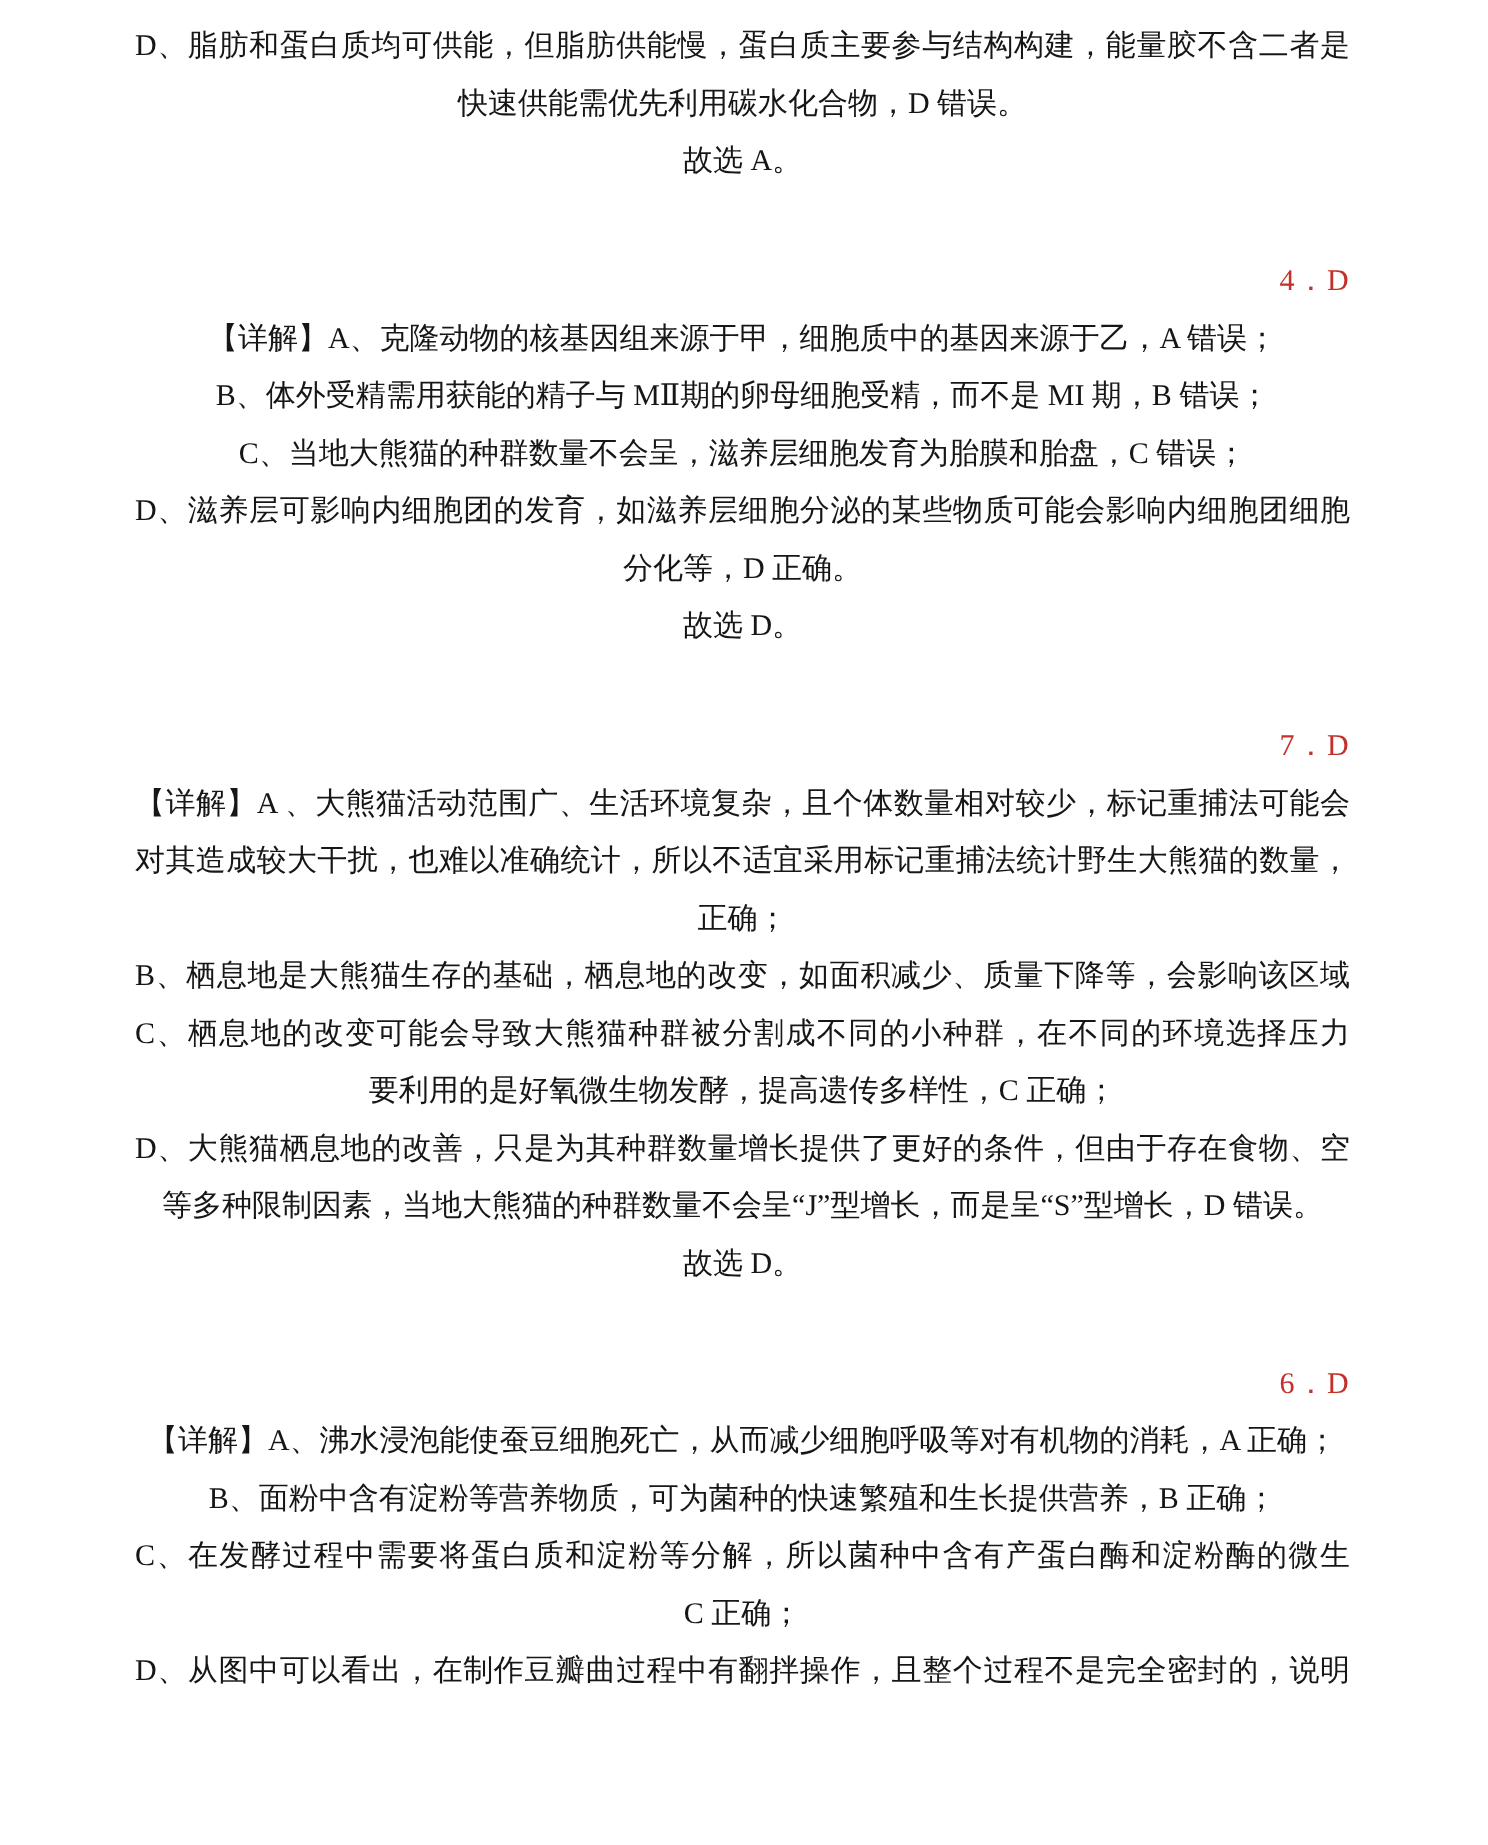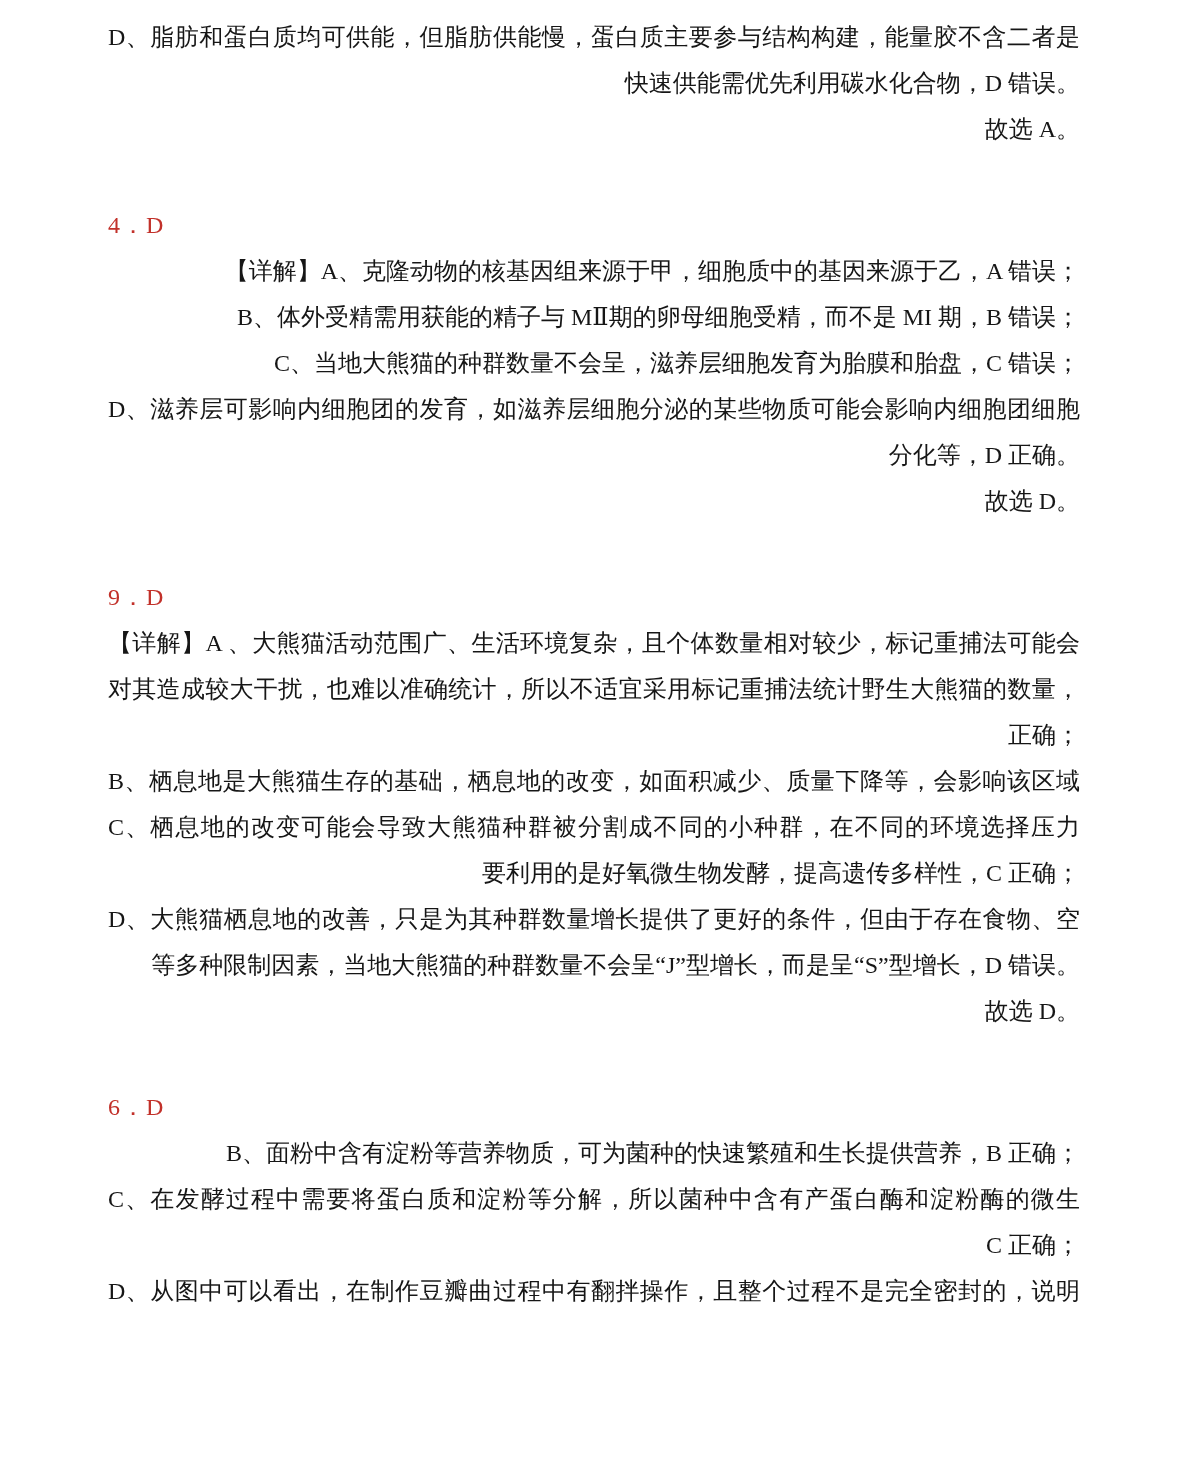--- a/index.html
+++ b/index.html
@@ -28,7 +28,7 @@
   .line {
     height: 46px;
     line-height: 46px;
-    text-align: right;
+    text-align: center;
     white-space: nowrap;
     overflow: hidden;
   }

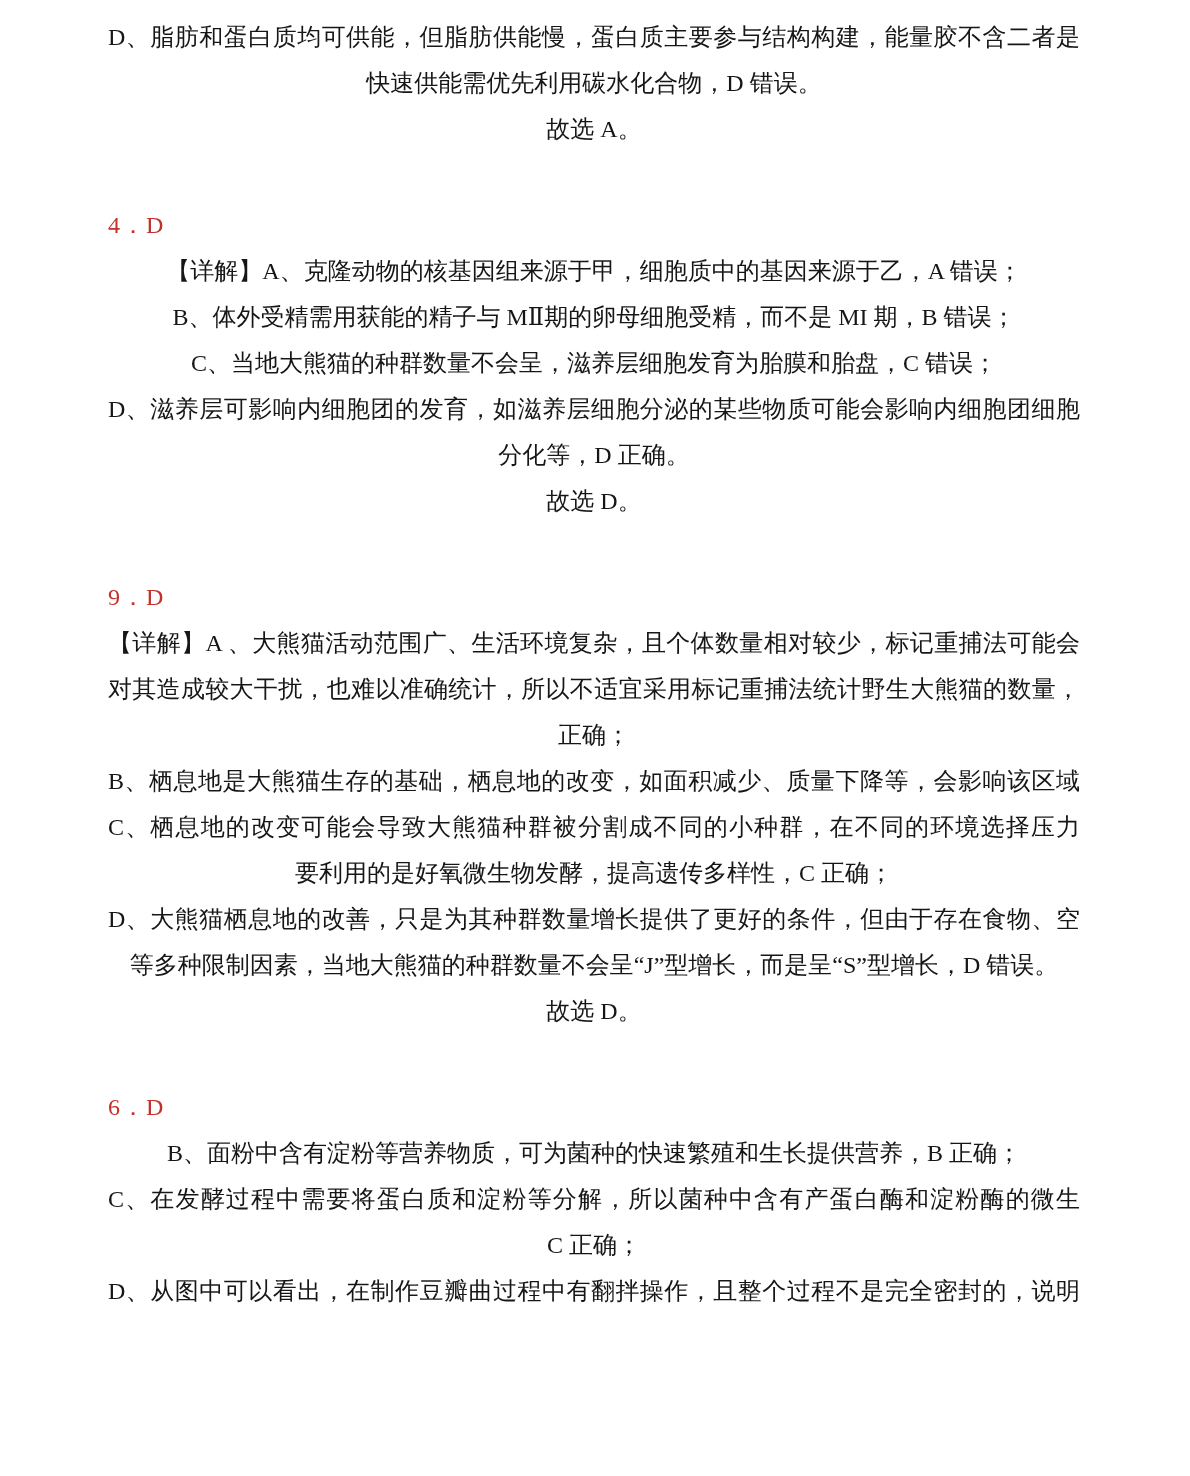--- a/index.html
+++ b/index.html
@@ -43,6 +43,7 @@
     margin-top: 50px;
     color: var(--accent-red);
     letter-spacing: 1px;
+    text-align: right;
   }
 </style>
 </head>

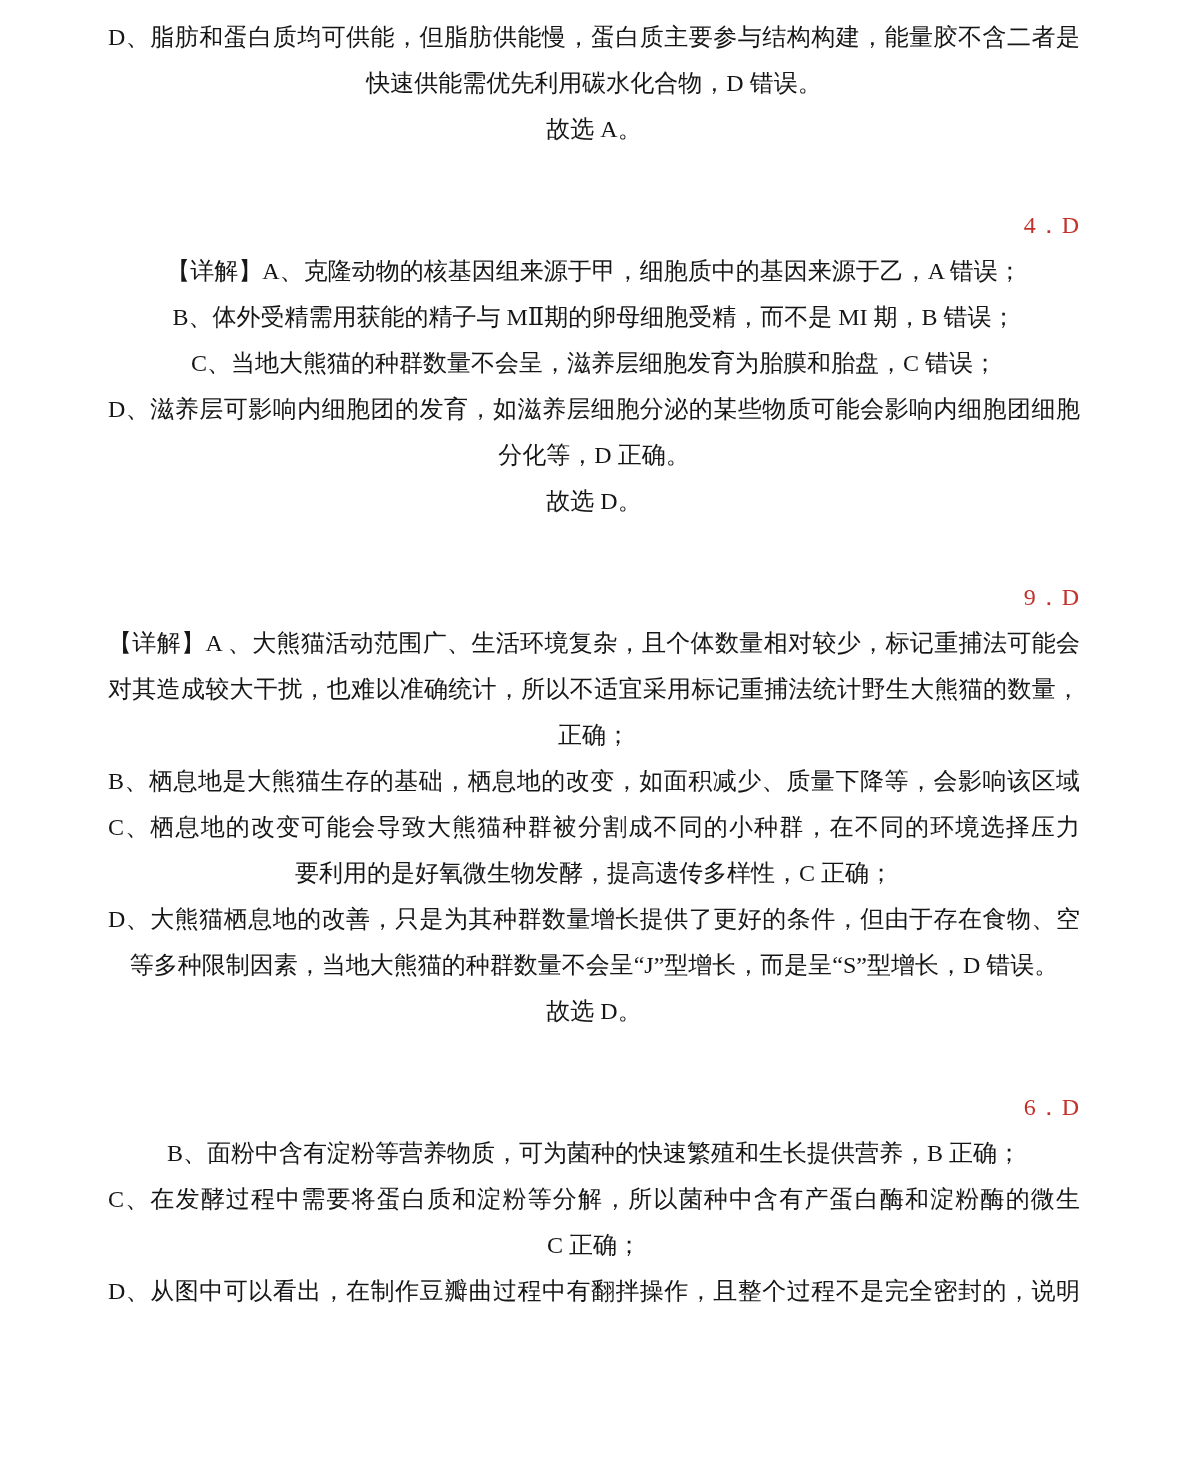--- a/index.html
+++ b/index.html
@@ -63,7 +63,7 @@
   <div class="line">分化等，D 正确。</div>
   <div class="line">故选 D。</div>
 
-  <div class="heading">9．D</div>
+  <div class="heading">7．D</div>
   <div class="line fill">【详解】A 、大熊猫活动范围广、生活环境复杂，且个体数量相对较少，标记重捕法可能会</div>
   <div class="line fill">对其造成较大干扰，也难以准确统计，所以不适宜采用标记重捕法统计野生大熊猫的数量，A</div>
   <div class="line">正确；</div>

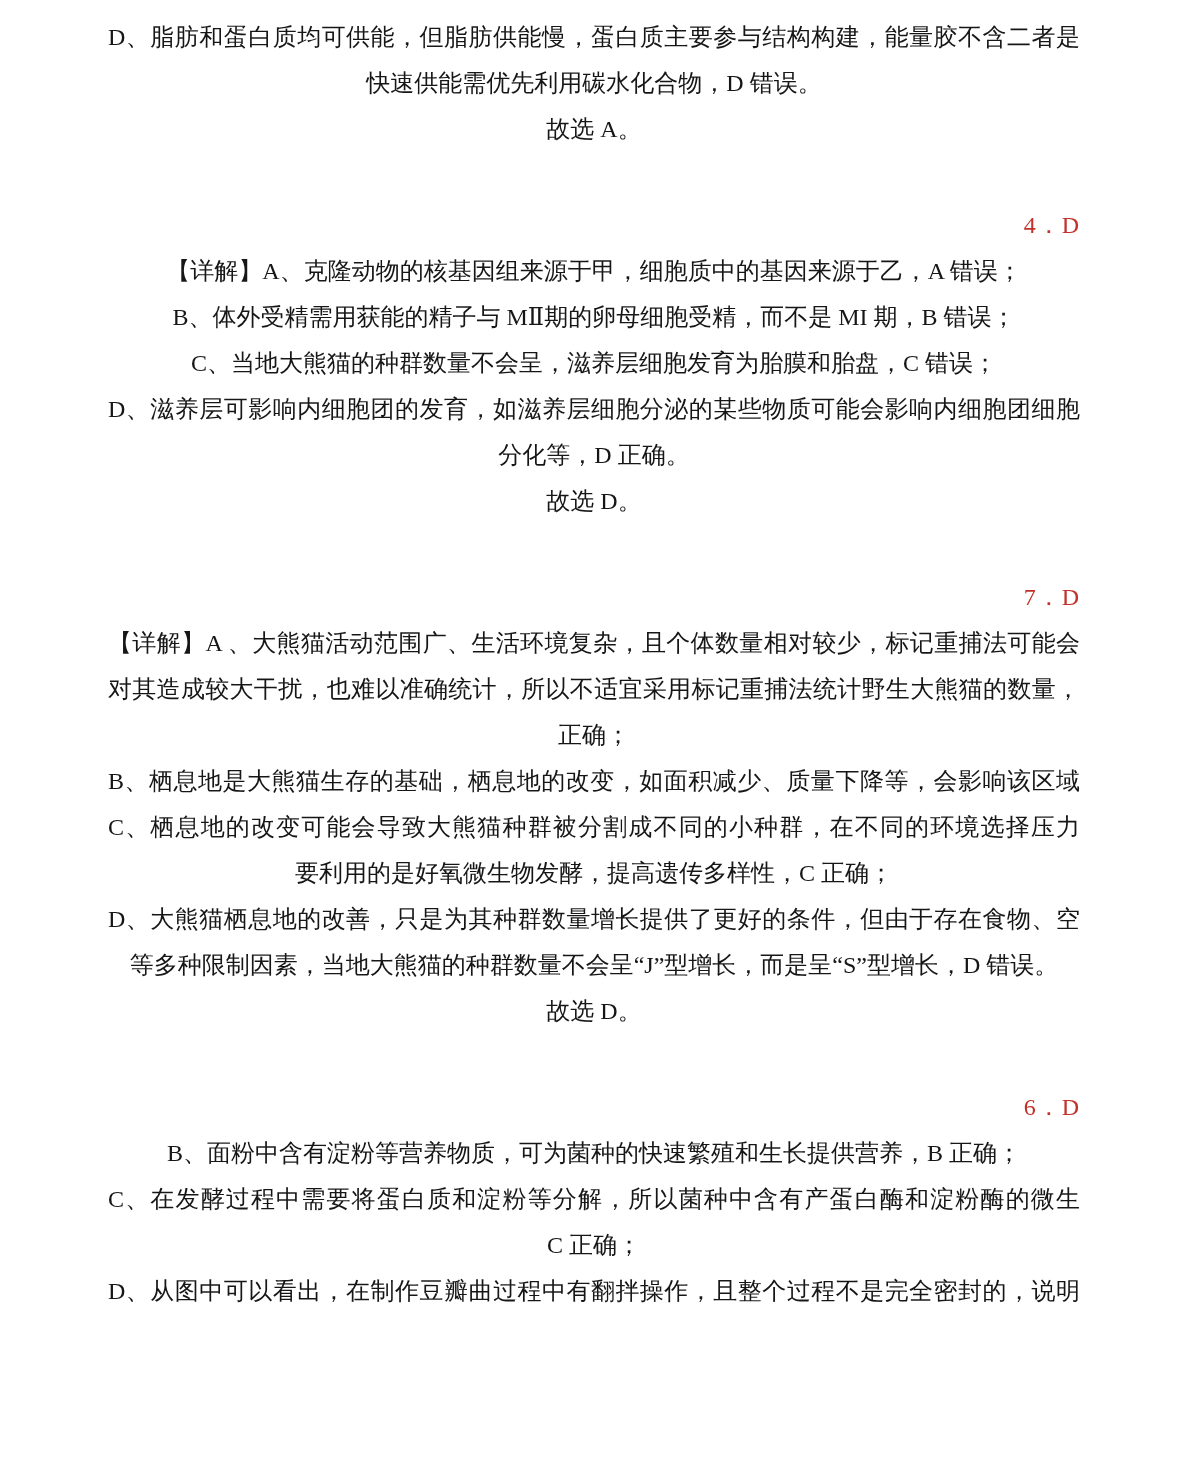--- a/index.html
+++ b/index.html
@@ -75,6 +75,7 @@
   <div class="line">故选 D。</div>
 
   <div class="heading">6．D</div>
+  <div class="line">【详解】A、沸水浸泡能使蚕豆细胞死亡，从而减少细胞呼吸等对有机物的消耗，A 正确；</div>
   <div class="line">B、面粉中含有淀粉等营养物质，可为菌种的快速繁殖和生长提供营养，B 正确；</div>
   <div class="line fill">C、在发酵过程中需要将蛋白质和淀粉等分解，所以菌种中含有产蛋白酶和淀粉酶的微生物，</div>
   <div class="line">C 正确；</div>

